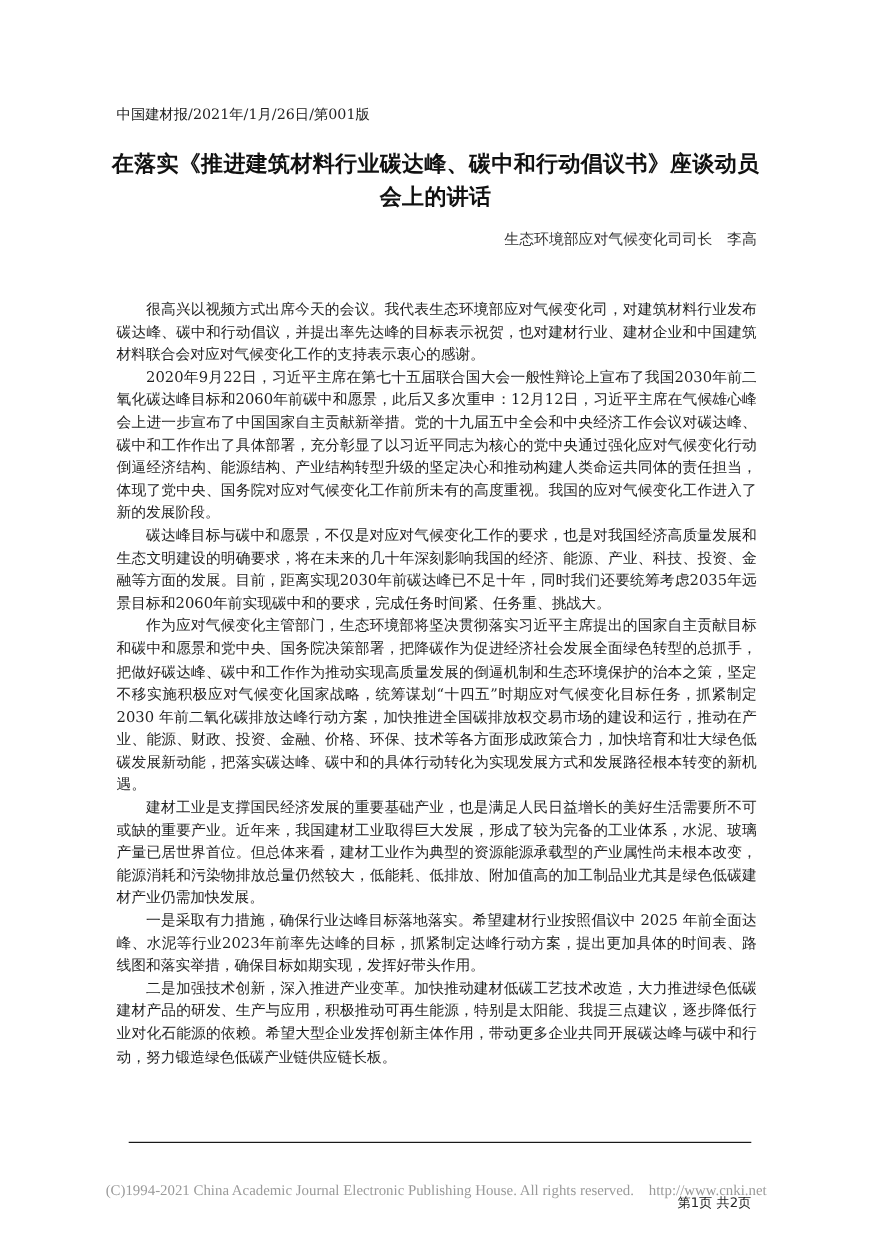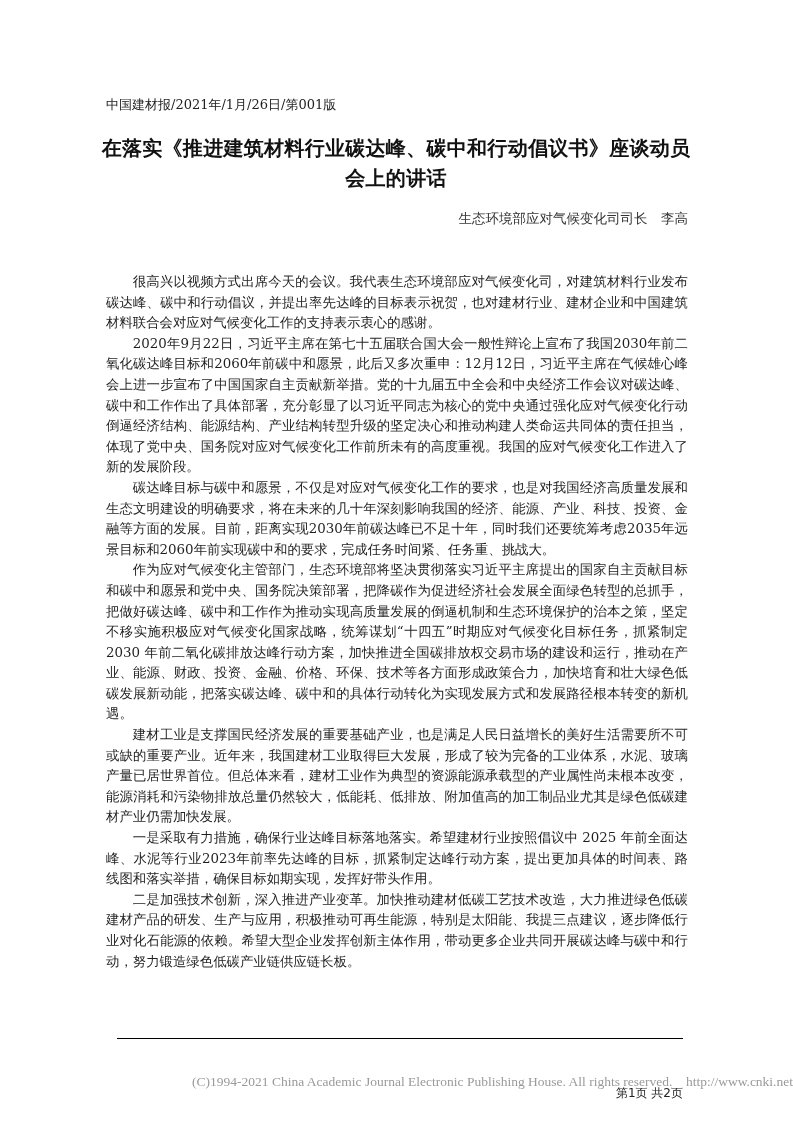--- a/index.html
+++ b/index.html
@@ -20,7 +20,7 @@
           border-top: 1px solid #000; }
   .page-num { position: absolute; right: 110px; top: 1042px; font-size: 12px; line-height: 14px;
               font-family: "DejaVu Sans", "Liberation Sans", sans-serif; color: #222; white-space: pre; margin-top: 44px; }
-  .copyright { position: absolute; left: 0; width: 793px; top: 1074px; text-align: right;
+  .copyright { position: absolute; left: 0; width: 793px; top: 1074px; text-align: center;
                font-family: "Liberation Serif", "DejaVu Serif", serif; font-size: 13.5px;
                color: #9a9a9a; white-space: pre; }
 </style>

